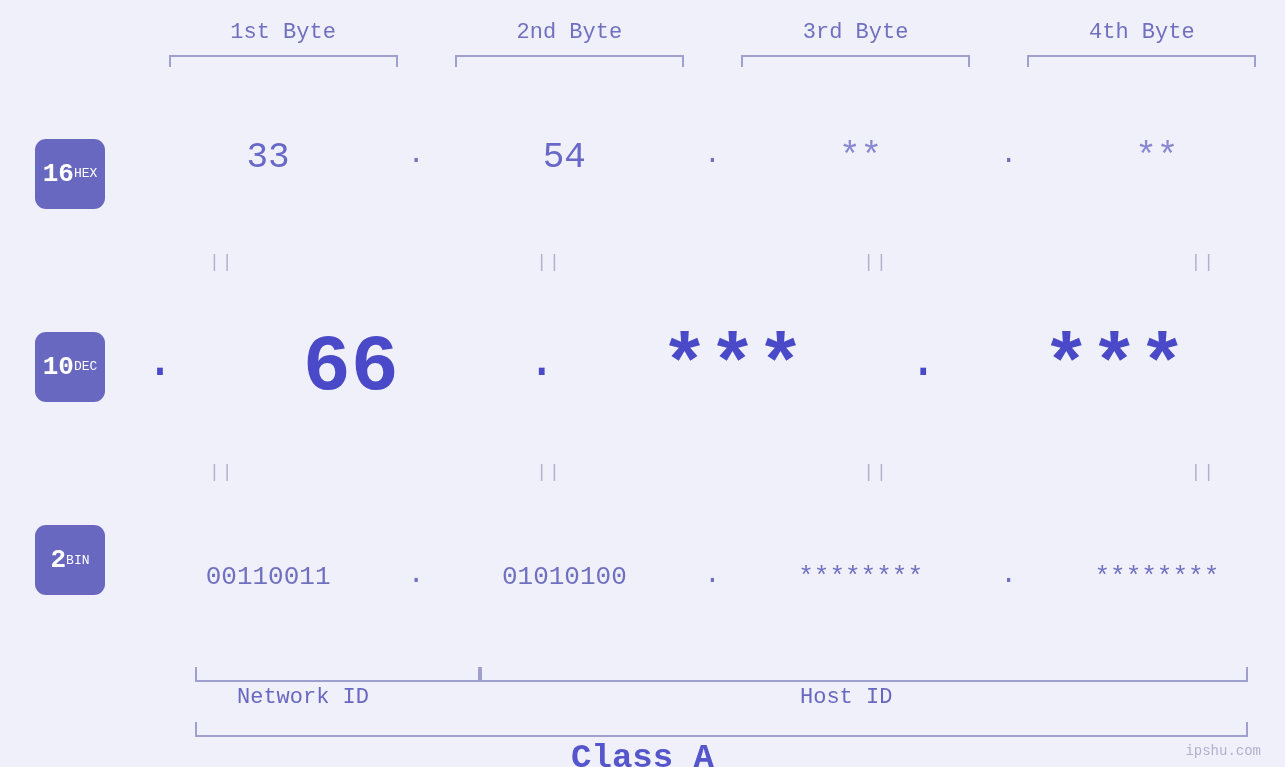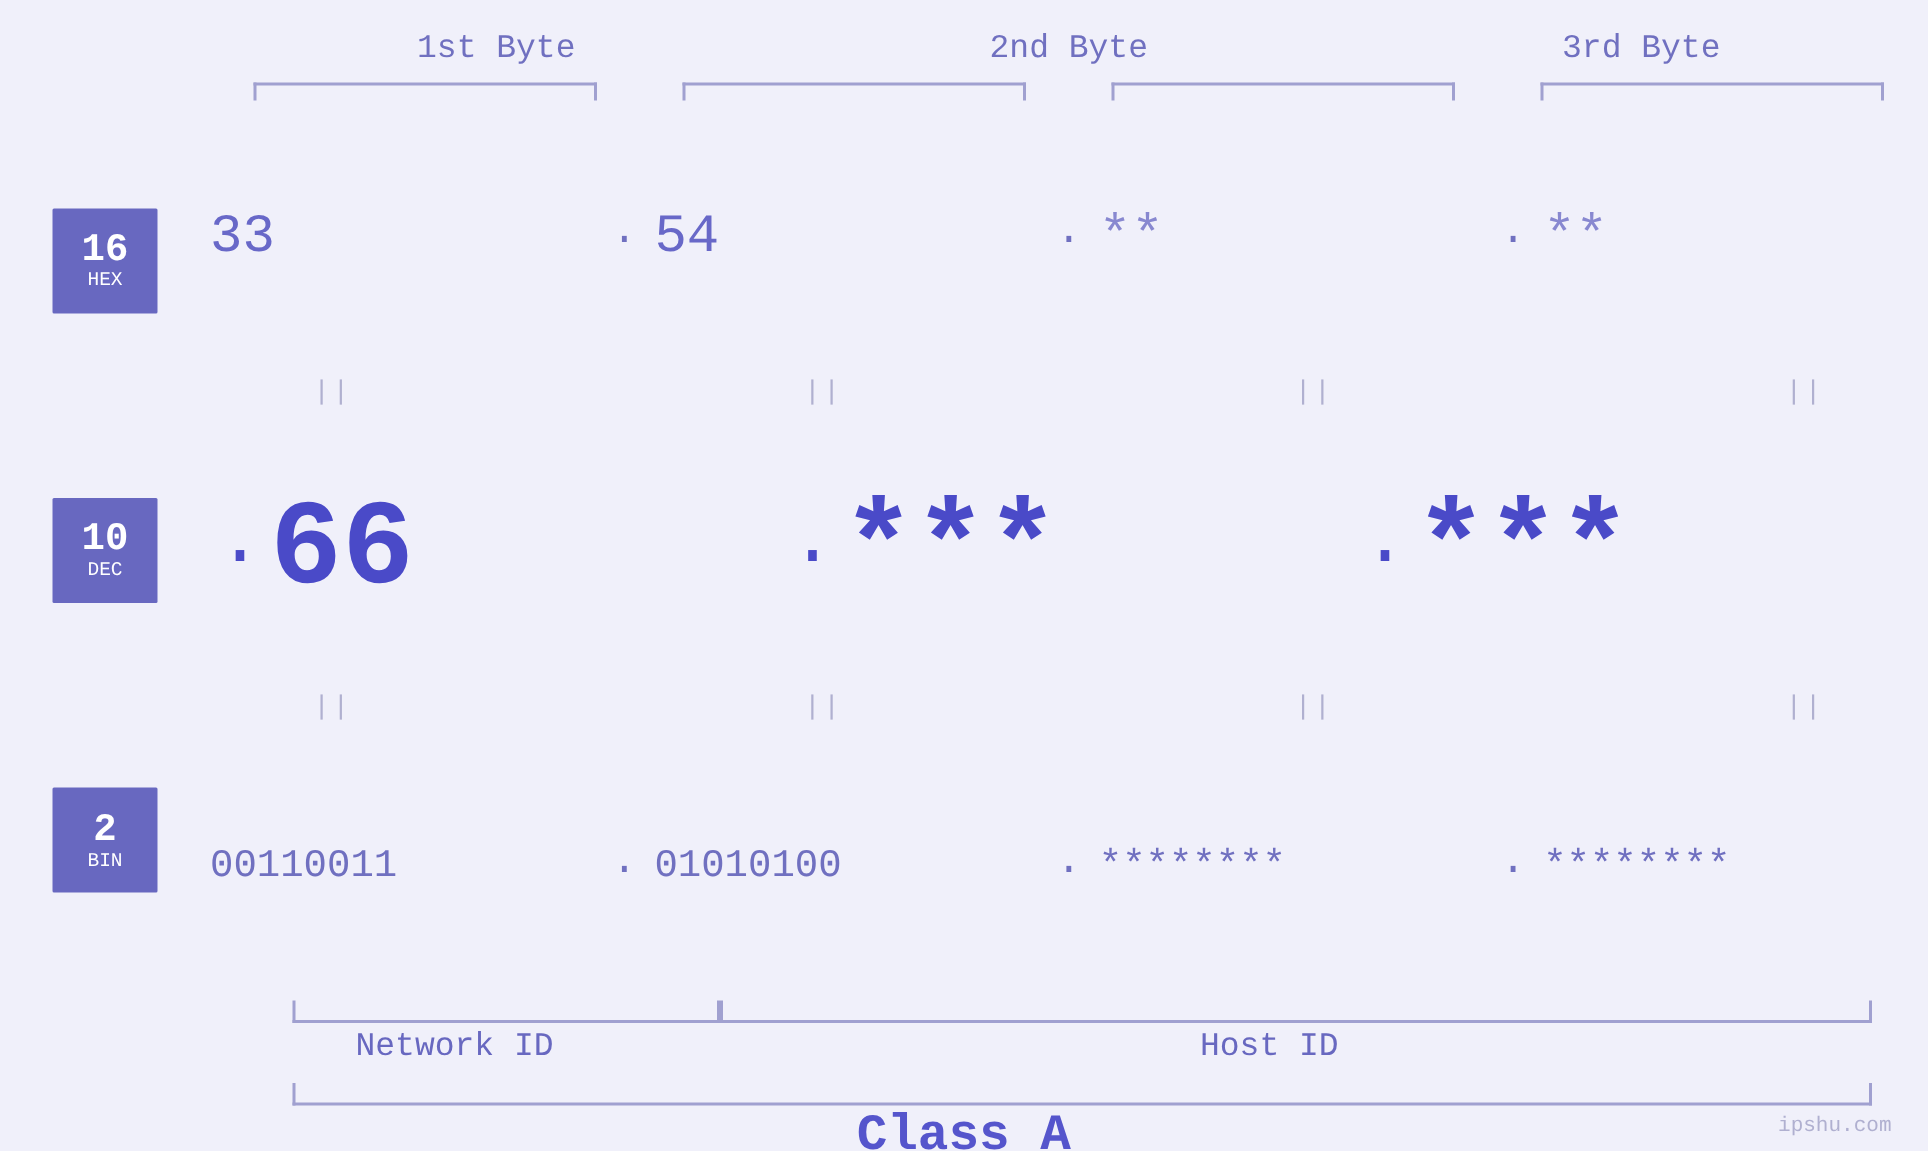--- a/index.html
+++ b/index.html
@@ -294,6 +294,7 @@
     <div class="byte-header">1st Byte</div>
     <div class="byte-header">2nd Byte</div>
     <div class="byte-header">3rd Byte</div>
+    <div class="byte-header">4th Byte</div>
   </div>
 
   <div class="bracket-row">

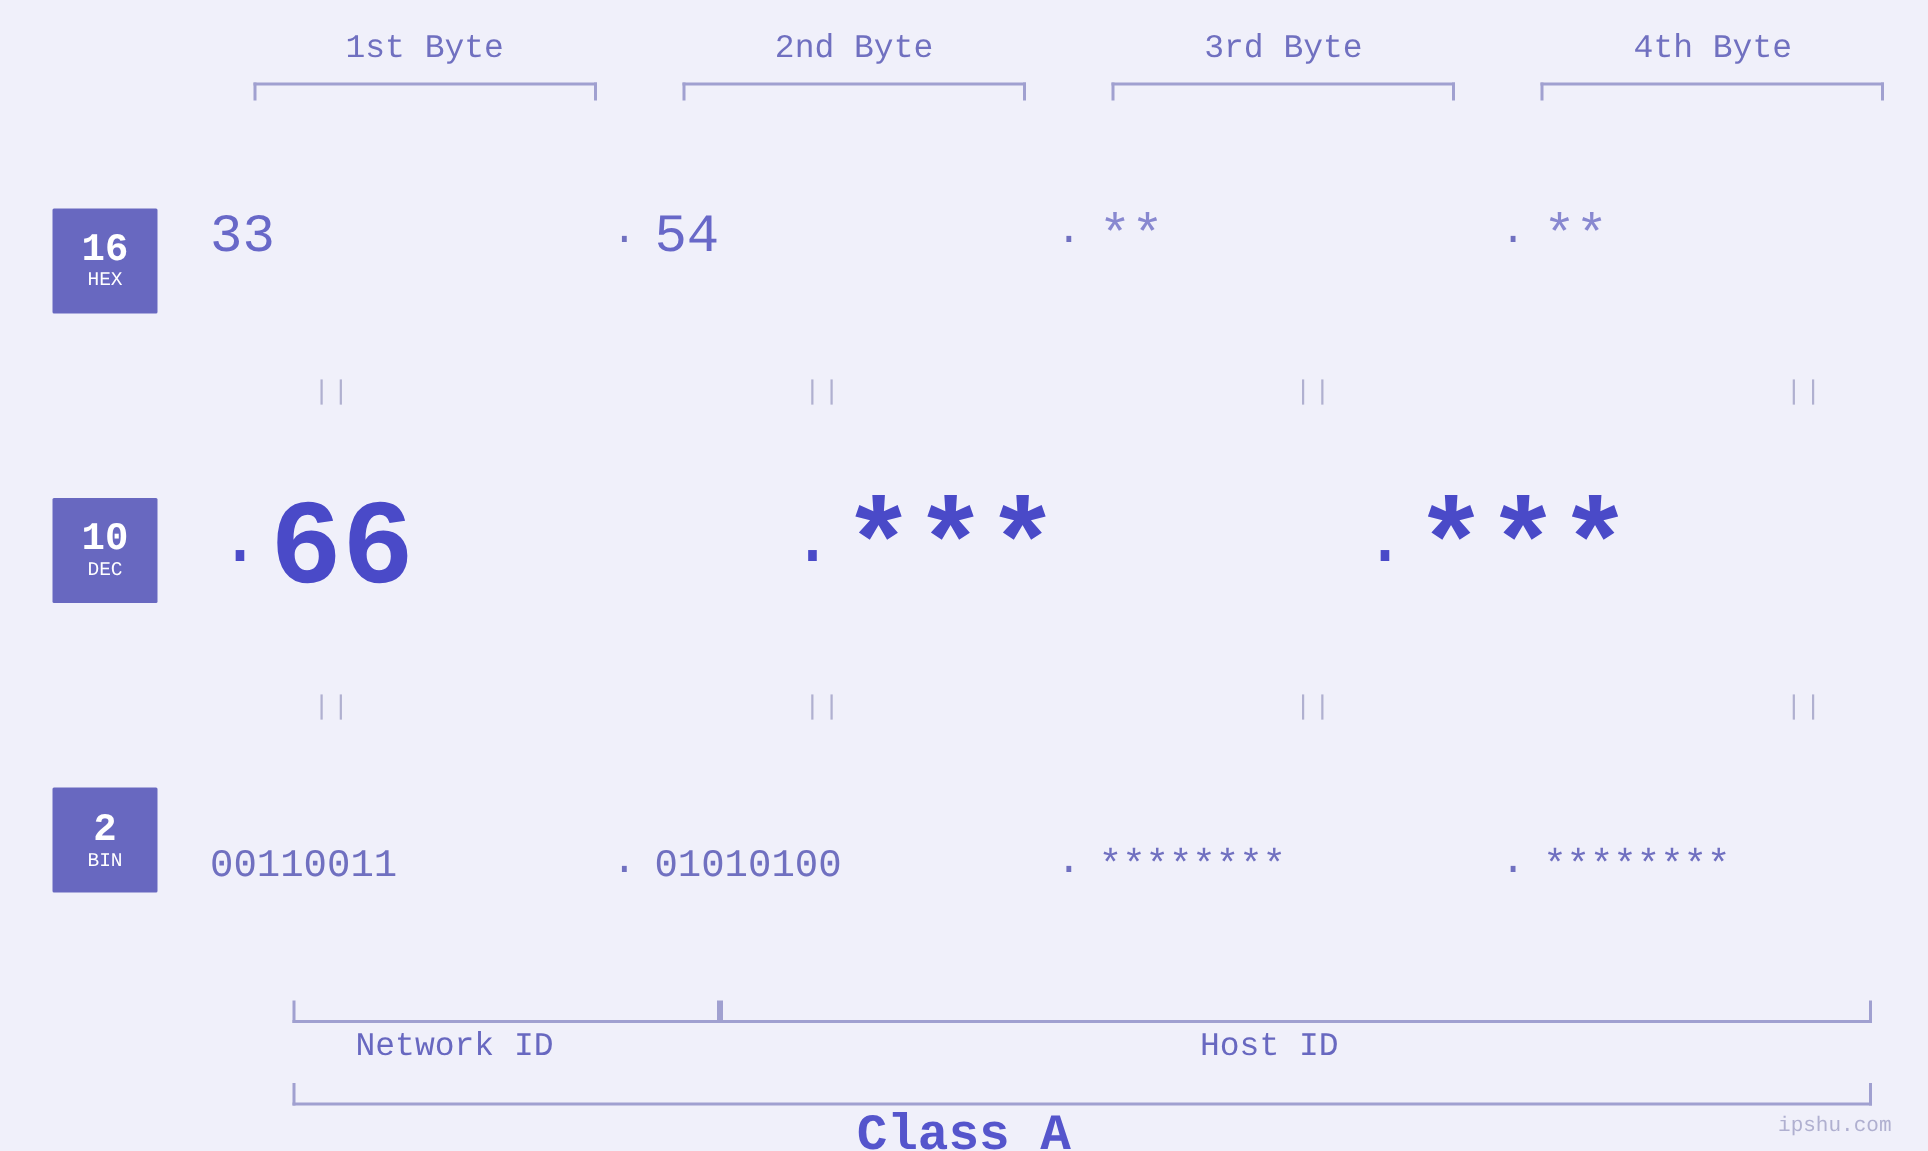--- a/index.html
+++ b/index.html
@@ -83,9 +83,8 @@
       color: white;
       width: 70px;
       height: 70px;
-      border-radius: 1px;
-      display: flex;
-      flex-direction: column;
+      border-radius: 11px;
+      display: flex;
       align-items: center;
       justify-content: center;
     }

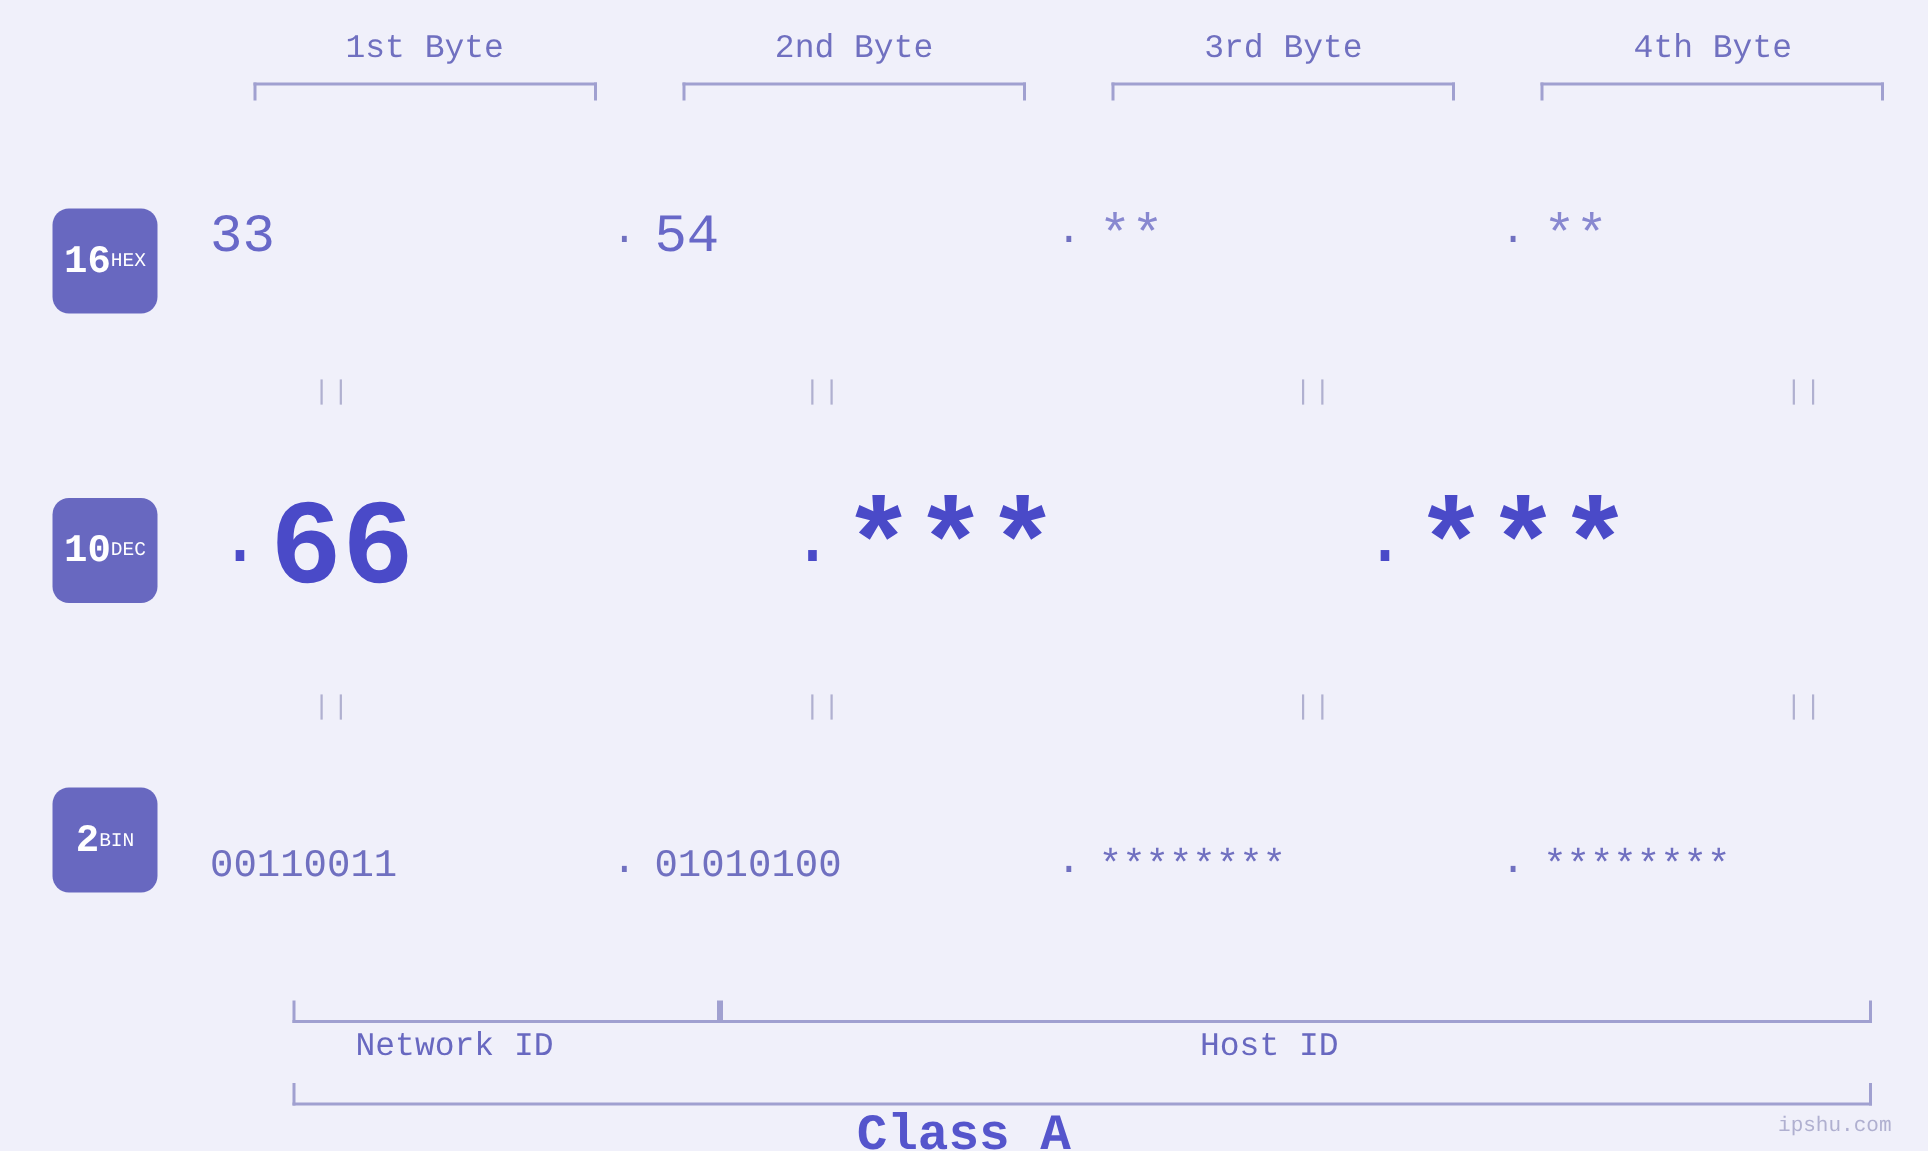--- a/index.html
+++ b/index.html
@@ -119,7 +119,7 @@
       flex: 1;
       display: flex;
       align-items: center;
-      justify-content: flex-start;
+      justify-content: center;
     }
 
     .cell-value {

